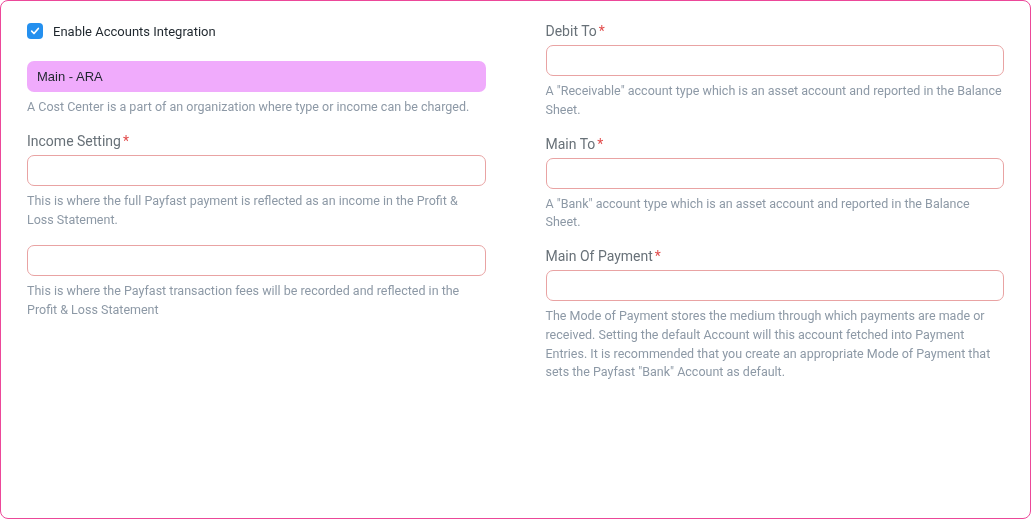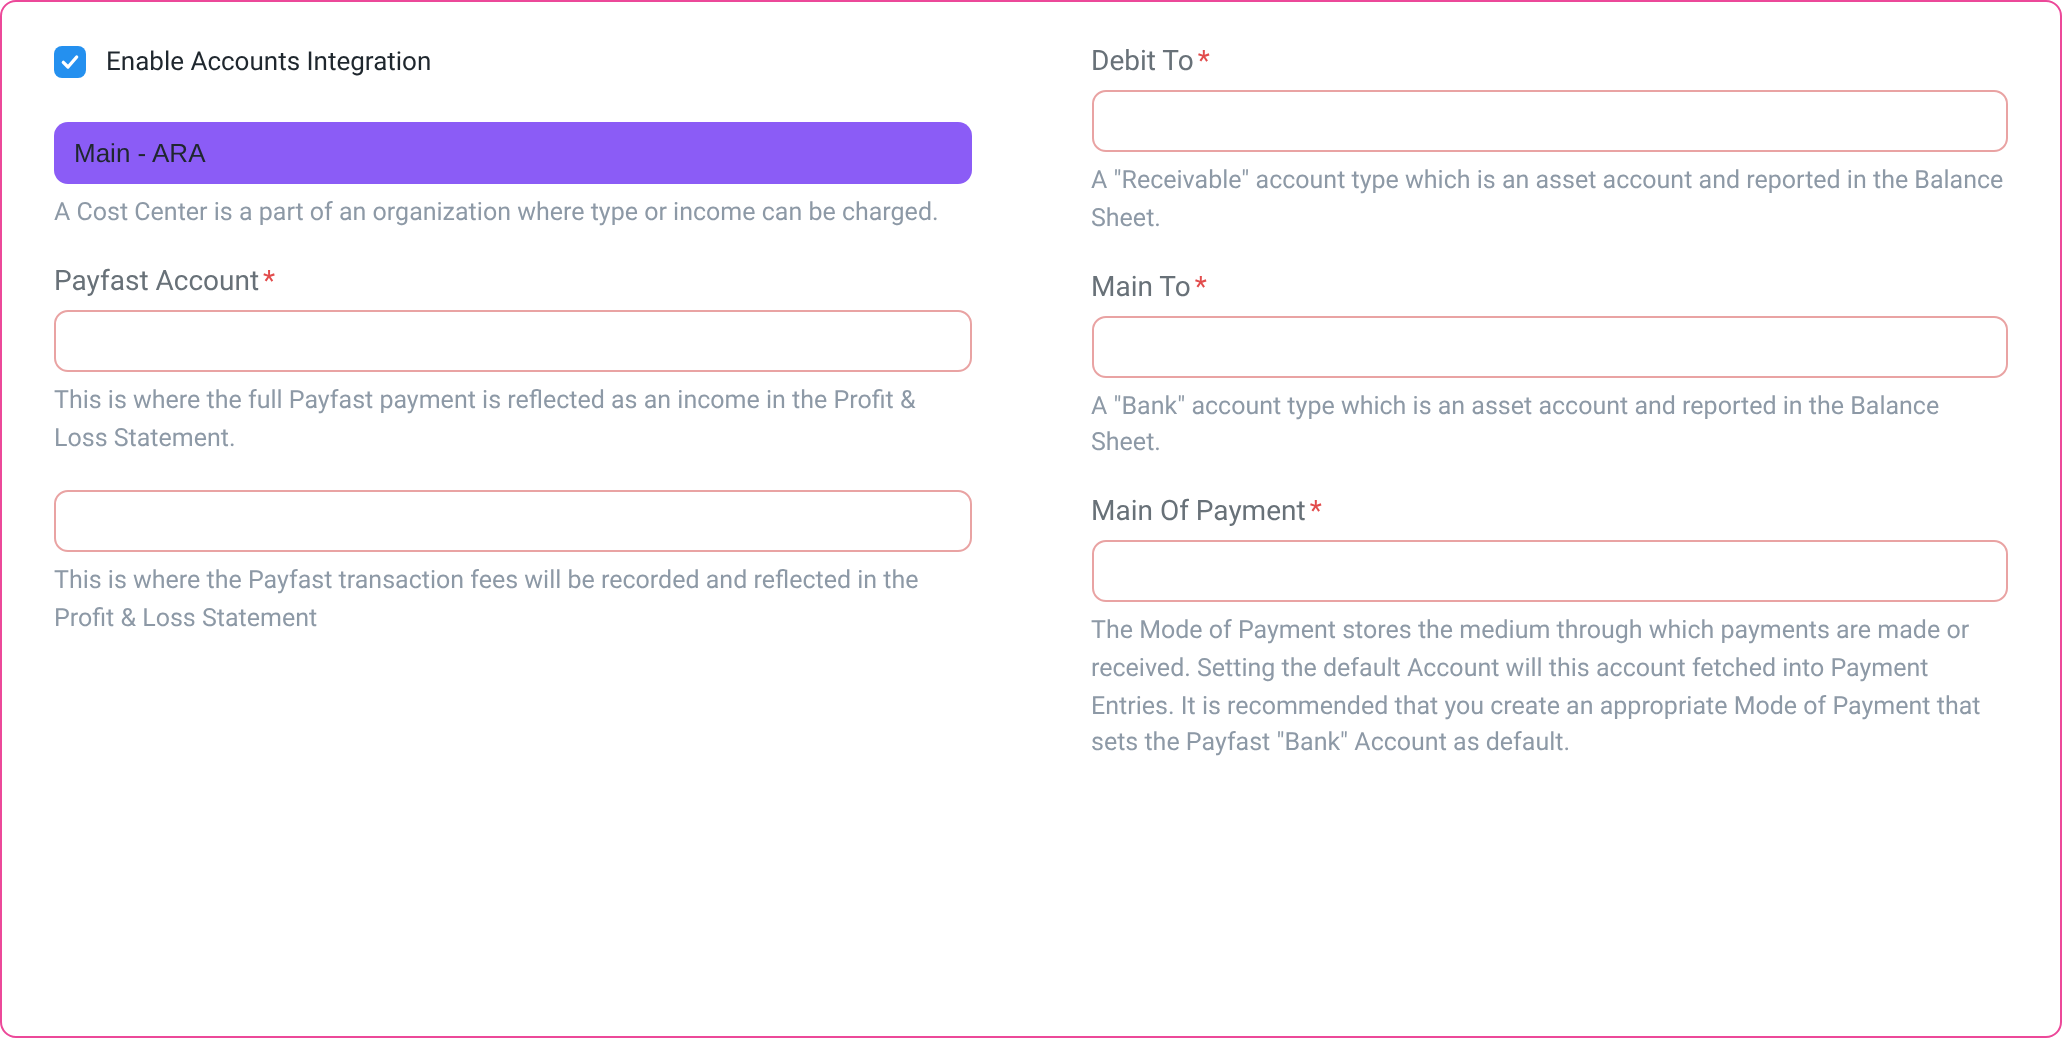--- a/index.html
+++ b/index.html
@@ -57,7 +57,7 @@
     height: 31px;
     border: none;
     border-radius: 7px;
-    background: #8b5cf6;
+    background: #f0abfc;
     padding: 0 10px;
     font-size: 13px;
     color: #1f272e;

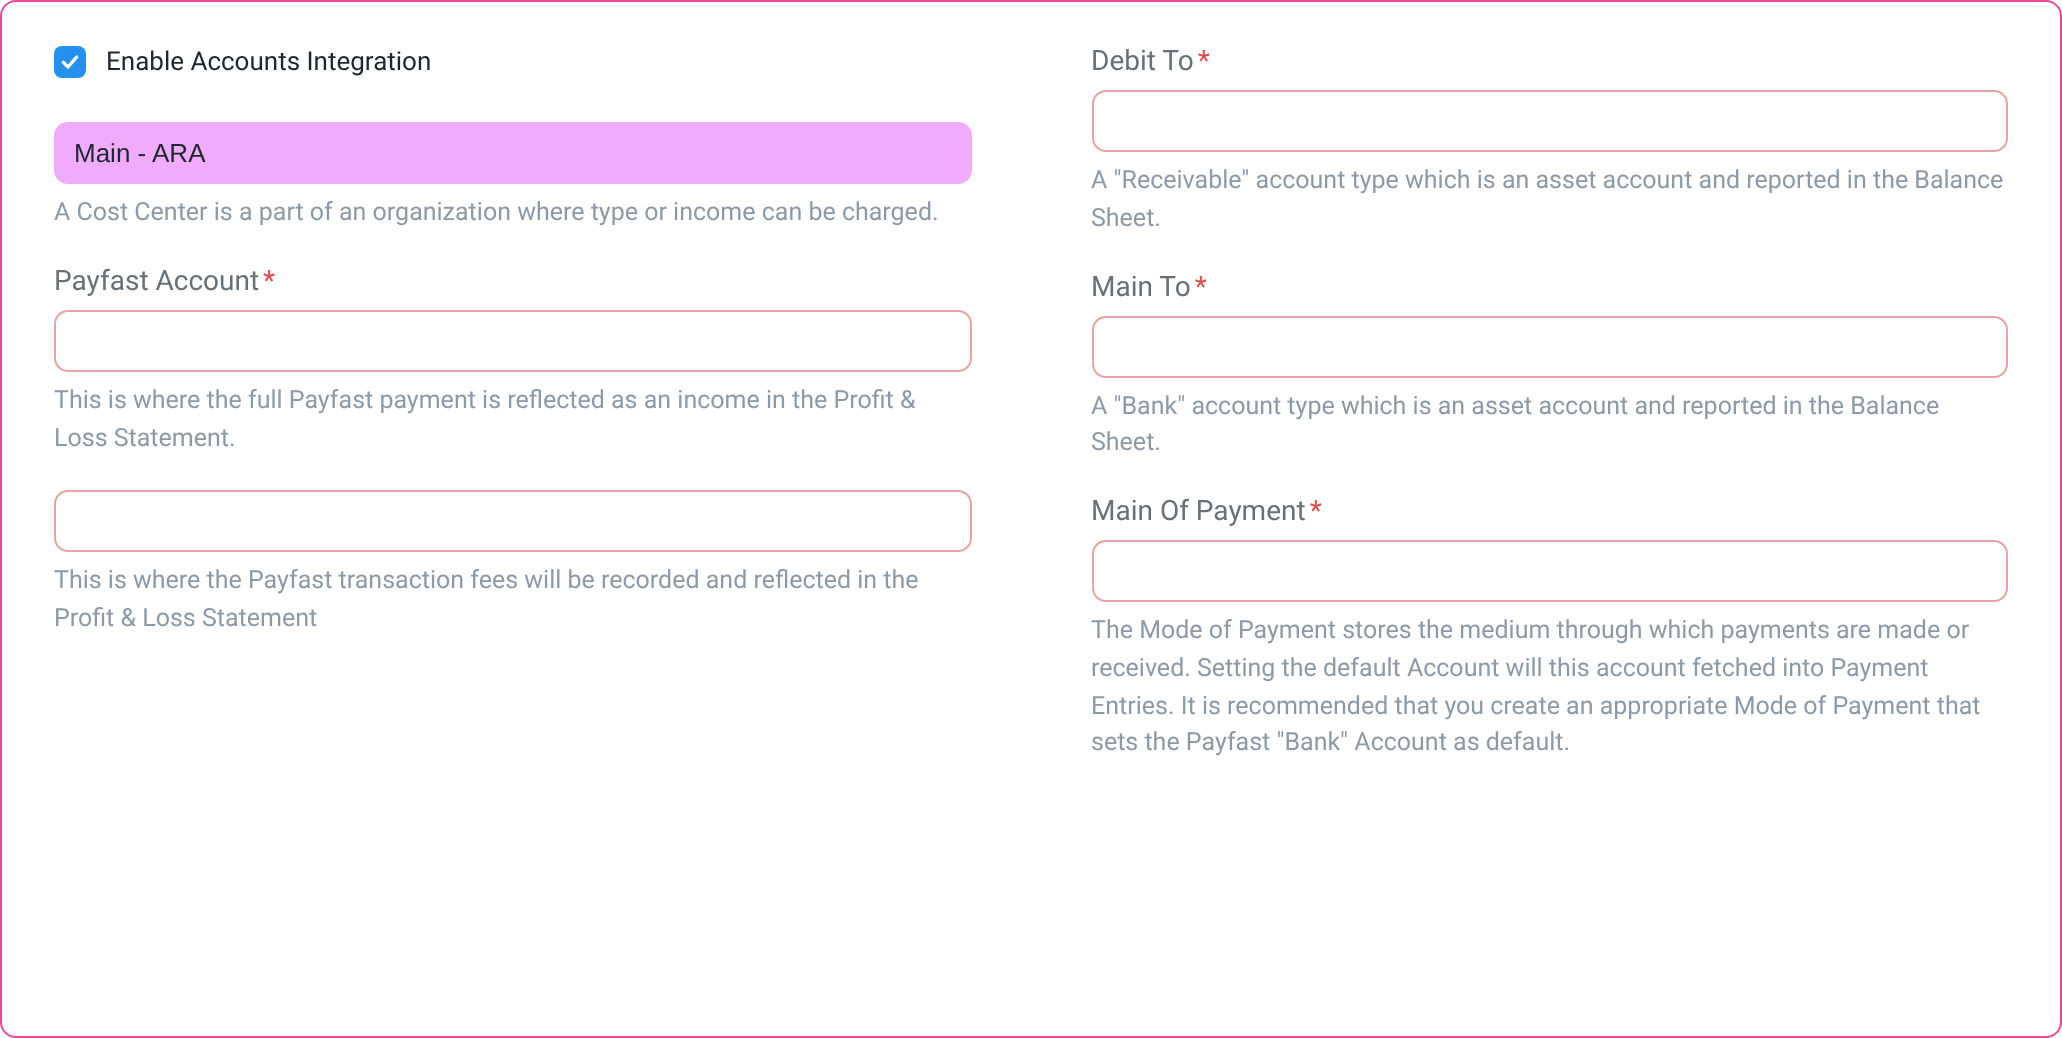--- a/index.html
+++ b/index.html
@@ -94,7 +94,7 @@
 
     <div class="field">
       <label class="label">
-        <span>Payfast Account</span><span class="req">*</span>
+        <span>Income Setting</span><span class="req">*</span>
       </label>
       <input class="input" value="" style="">
       <div class="help">This is where the full Payfast payment is reflected as an income in the Profit &amp; Loss Statement.</div>

